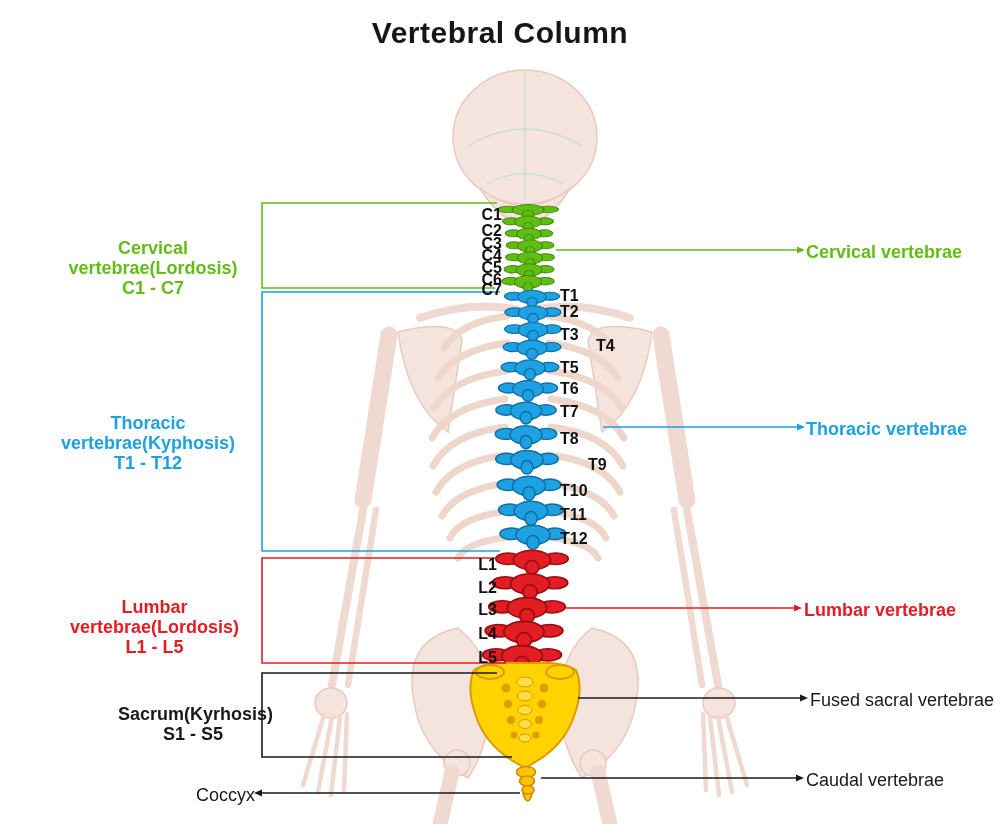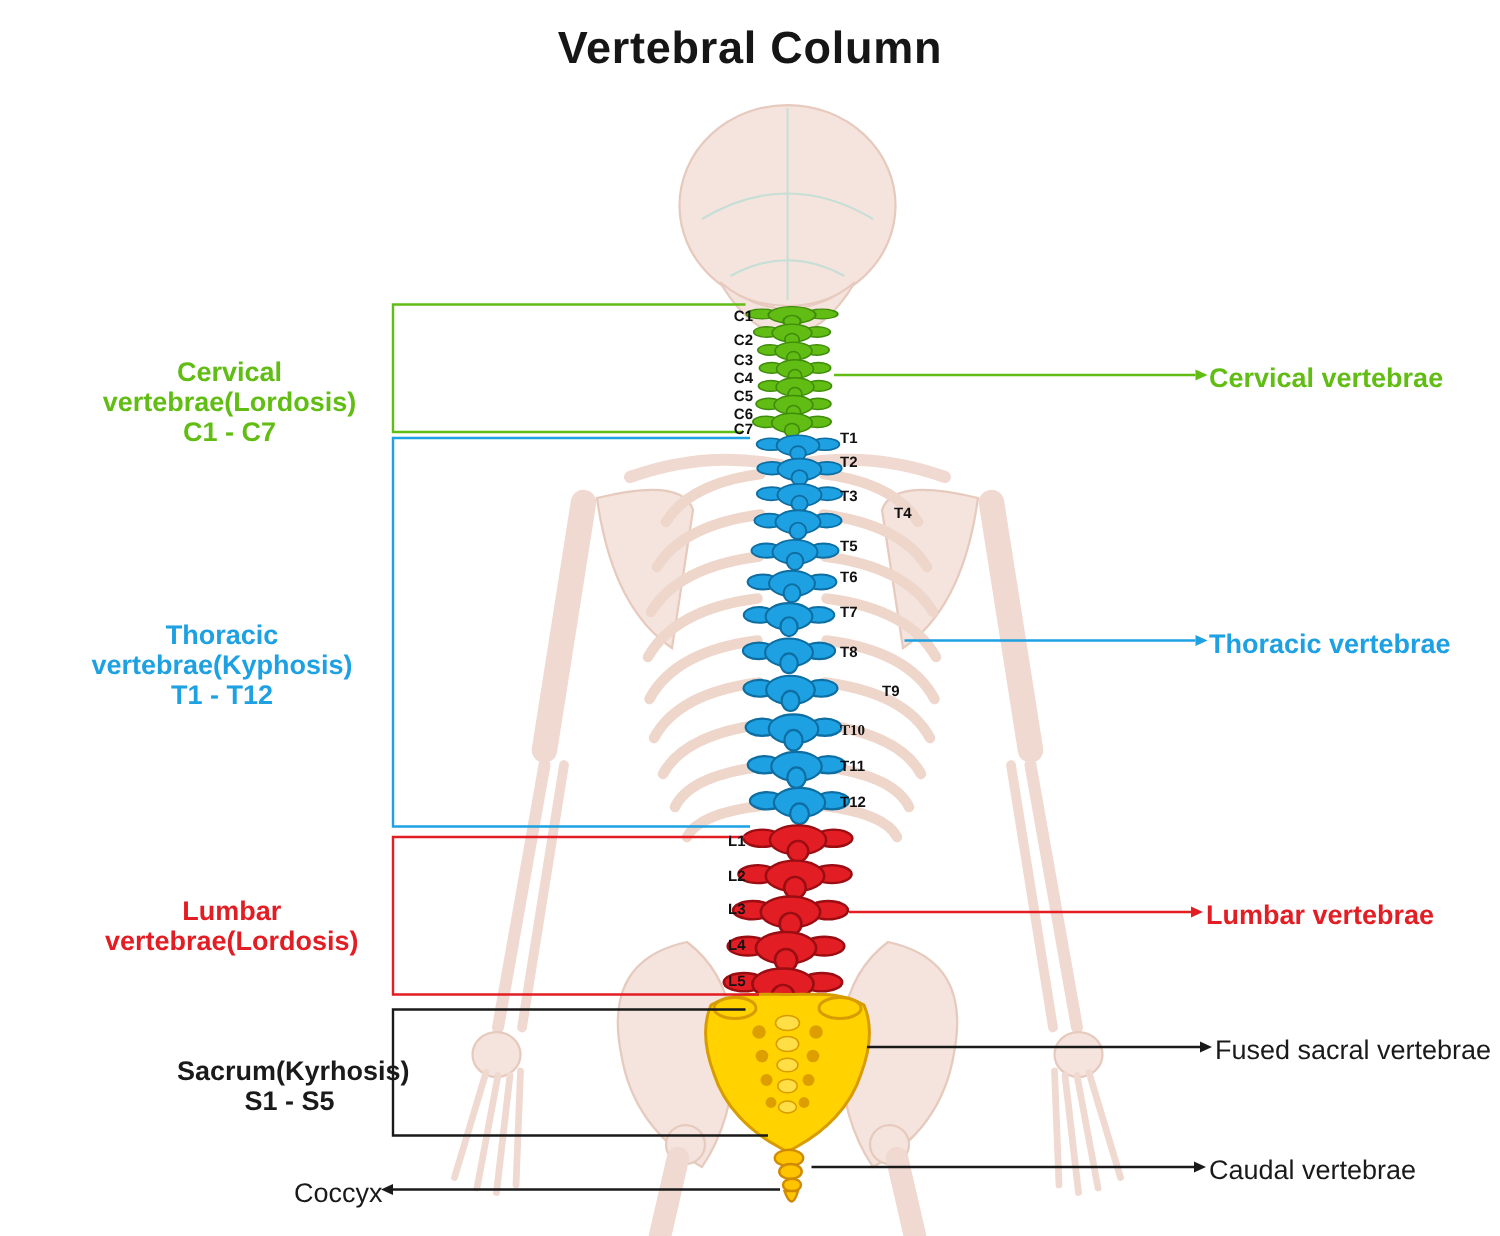--- a/index.html
+++ b/index.html
@@ -15,7 +15,7 @@
   .red{color:#e21d23}
   .black{color:#1a1a1a}
   .normal{font-weight:normal}
-  .vlabel{position:absolute;font-size:10px;font-weight:bold;color:#111;white-space:nowrap}
+  .vlabel{position:absolute;font-size:16px;font-weight:bold;color:#111;white-space:nowrap}
   
   .cerv{fill:#61bd13;stroke:#3f8c0a;stroke-width:1.3}
   .thor{fill:#1da1e2;stroke:#0e6da1;stroke-width:1.3}

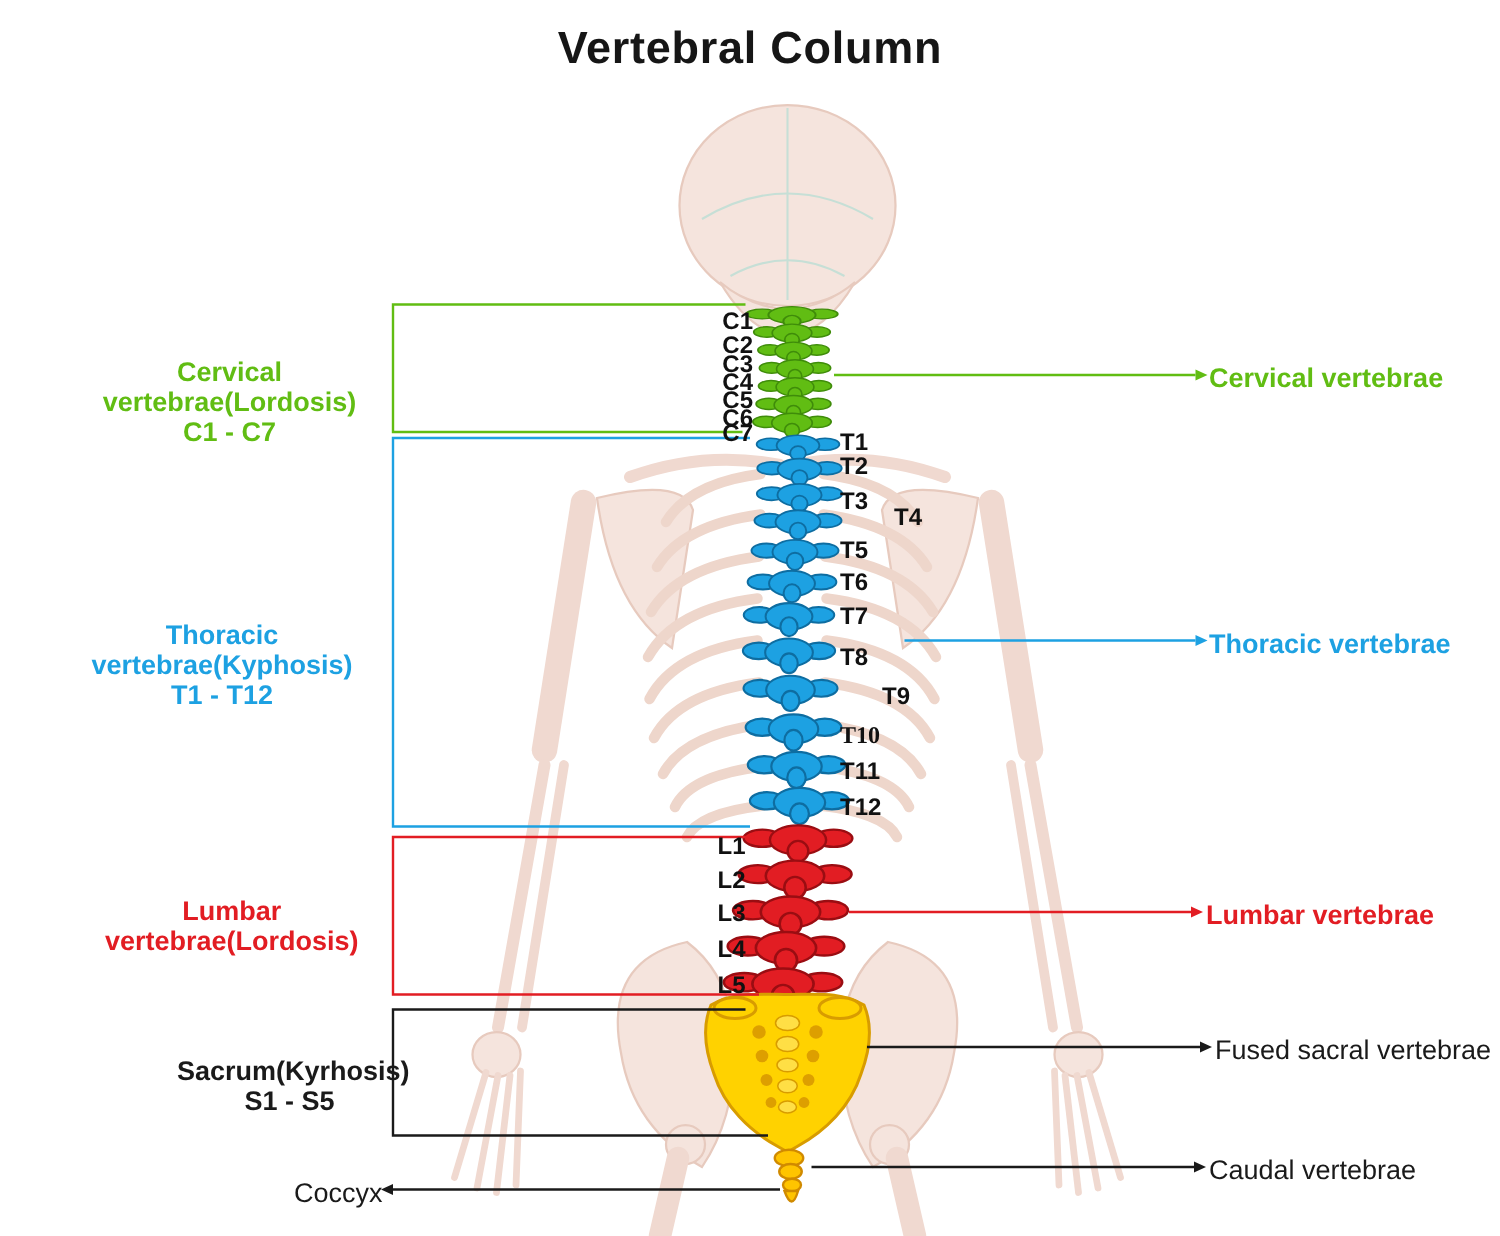--- a/index.html
+++ b/index.html
@@ -255,7 +255,7 @@
     <span class="vlabel" style="top: 403px; left: 560px;">T7</span>
     <span class="vlabel" style="top: 430px; left: 560px;">T8</span>
     <span class="vlabel" style="top: 456px; left: 560px; margin-left: 28px;">T9</span>
-    <span class="vlabel" style="top: 482px; left: 560px; font-family: Liberation Serif, serif;">T10</span>
+    <span class="vlabel" style="top: 482px; left: 560px;">T10</span>
     <span class="vlabel" style="top: 506px; left: 560px;">T11</span>
     <span class="vlabel" style="top: 530px; left: 560px;">T12</span>
     <span class="vlabel" style="top: 556px; right: 503px;">L1</span>

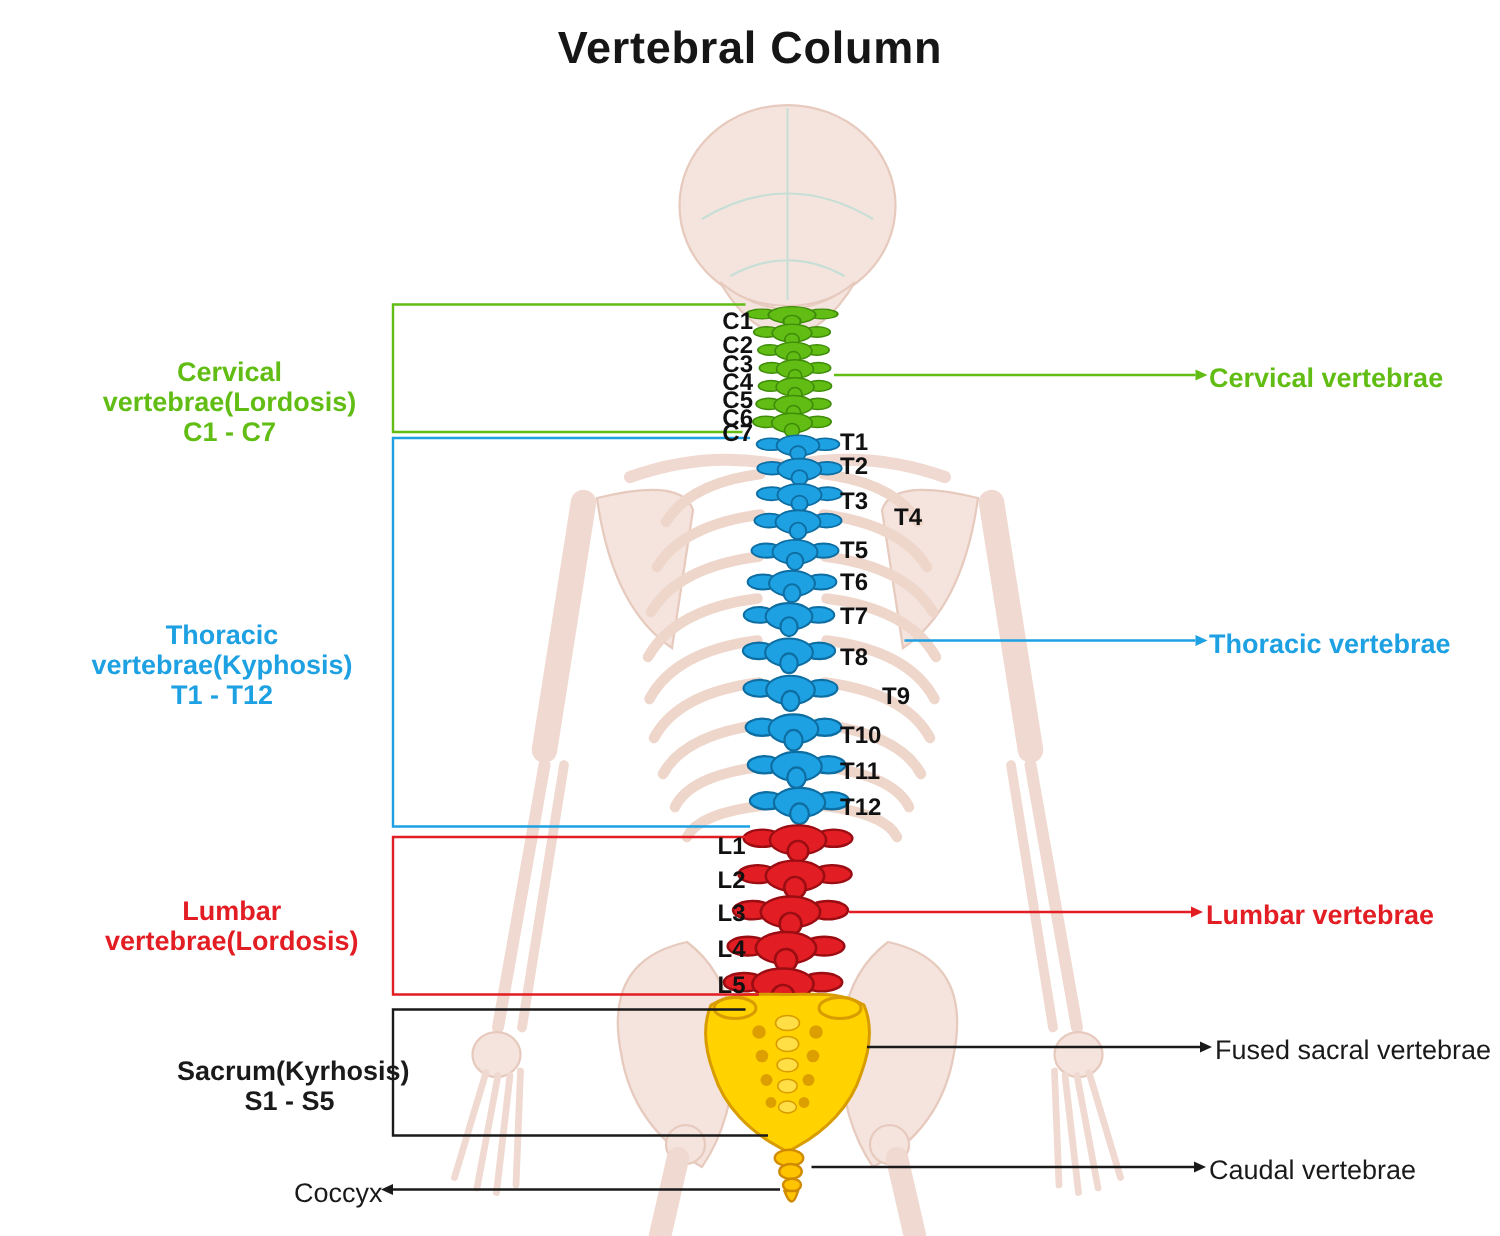--- a/index.html
+++ b/index.html
@@ -225,6 +225,7 @@
 
   <div class="lbl red" style="left:42px;top:597px;width:225px">
     <div>Lumbar vertebrae(Lordosis)</div>
+    <div>L1 - L5</div>
   </div>
 
   <div class="lbl black" style="left:118px;top:704px;width:150px">

